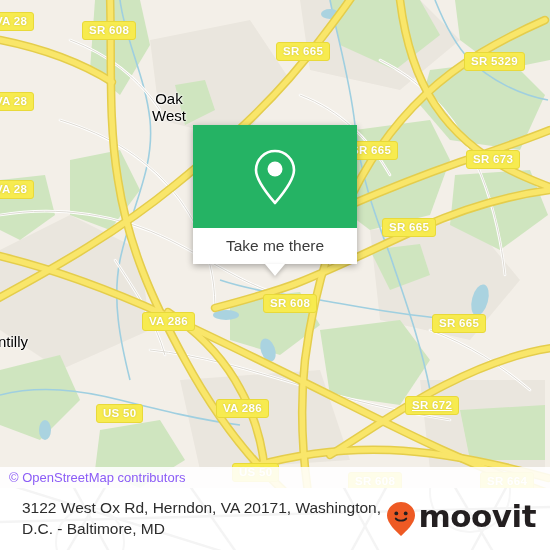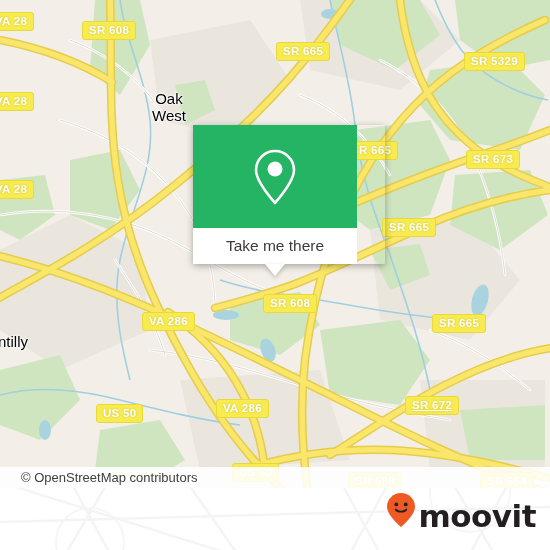--- a/index.html
+++ b/index.html
@@ -88,7 +88,7 @@
     position: absolute;
     left: 193px;
     top: 125px;
-    width: 192px;
+    width: 164px;
     box-shadow: 0 2px 7px rgba(0,0,0,0.32);
     border-radius: 1px;
     overflow: visible;

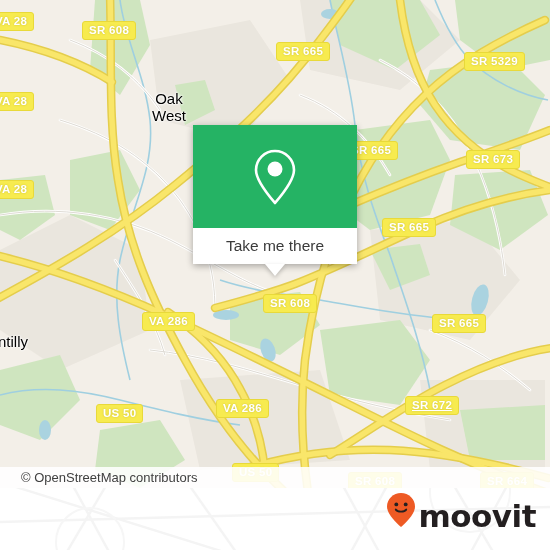--- a/index.html
+++ b/index.html
@@ -74,10 +74,10 @@
     width: 550px;
     height: 21px;
     background: rgba(255,255,255,0.88);
-    color: #404040;
+    color: #8b5cf6;
     font-size: 13px;
     line-height: 21px;
-    padding-left: 21px;
+    padding-left: 9px;
     box-sizing: border-box;
     font-family: "Liberation Sans", sans-serif;
     white-space: nowrap;

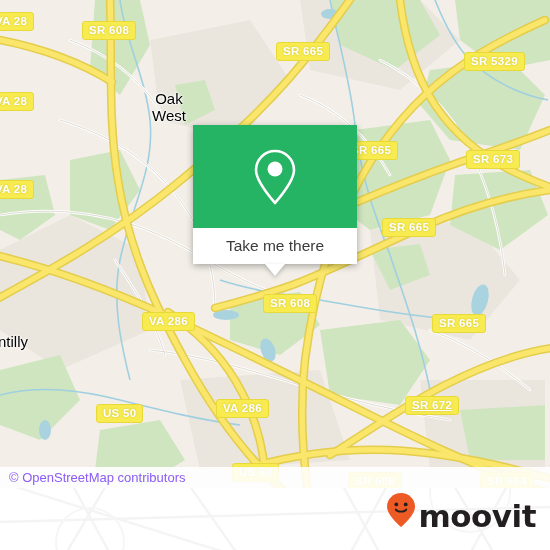--- a/index.html
+++ b/index.html
@@ -343,6 +343,7 @@
     </svg>
 
     <div id="address-text">
+      <div>3122 West Ox Rd, Herndon, VA 20171, Washington,</div>
     </div>
 
     <div id="brand-logo">

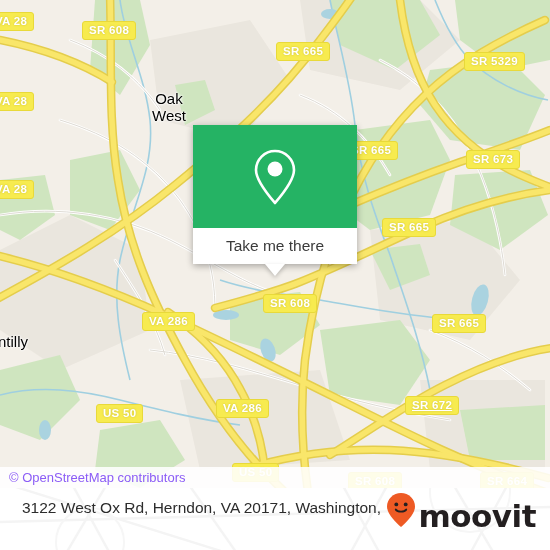--- a/index.html
+++ b/index.html
@@ -344,6 +344,7 @@
 
     <div id="address-text">
       <div>3122 West Ox Rd, Herndon, VA 20171, Washington,</div>
+      <div>D.C. - Baltimore, MD</div>
     </div>
 
     <div id="brand-logo">

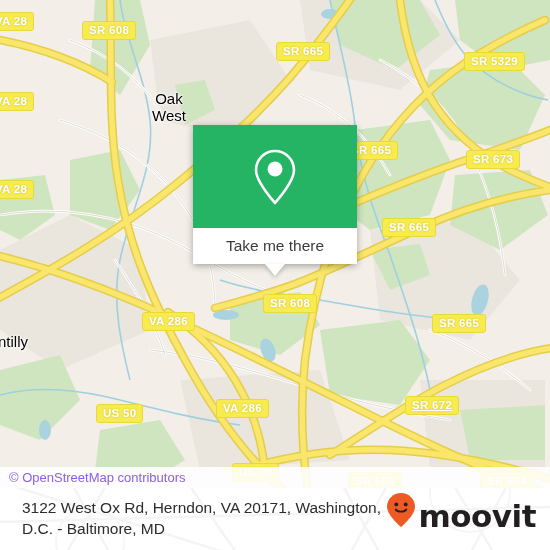--- a/index.html
+++ b/index.html
@@ -156,9 +156,9 @@
   #brand-logo {
     position: absolute;
     right: 14px;
-    top: 4px;
+    top: 13px;
     display: flex;
-    align-items: flex-end;
+    align-items: flex-start;
     gap: 2px;
   }
   #brand-wordmark {

